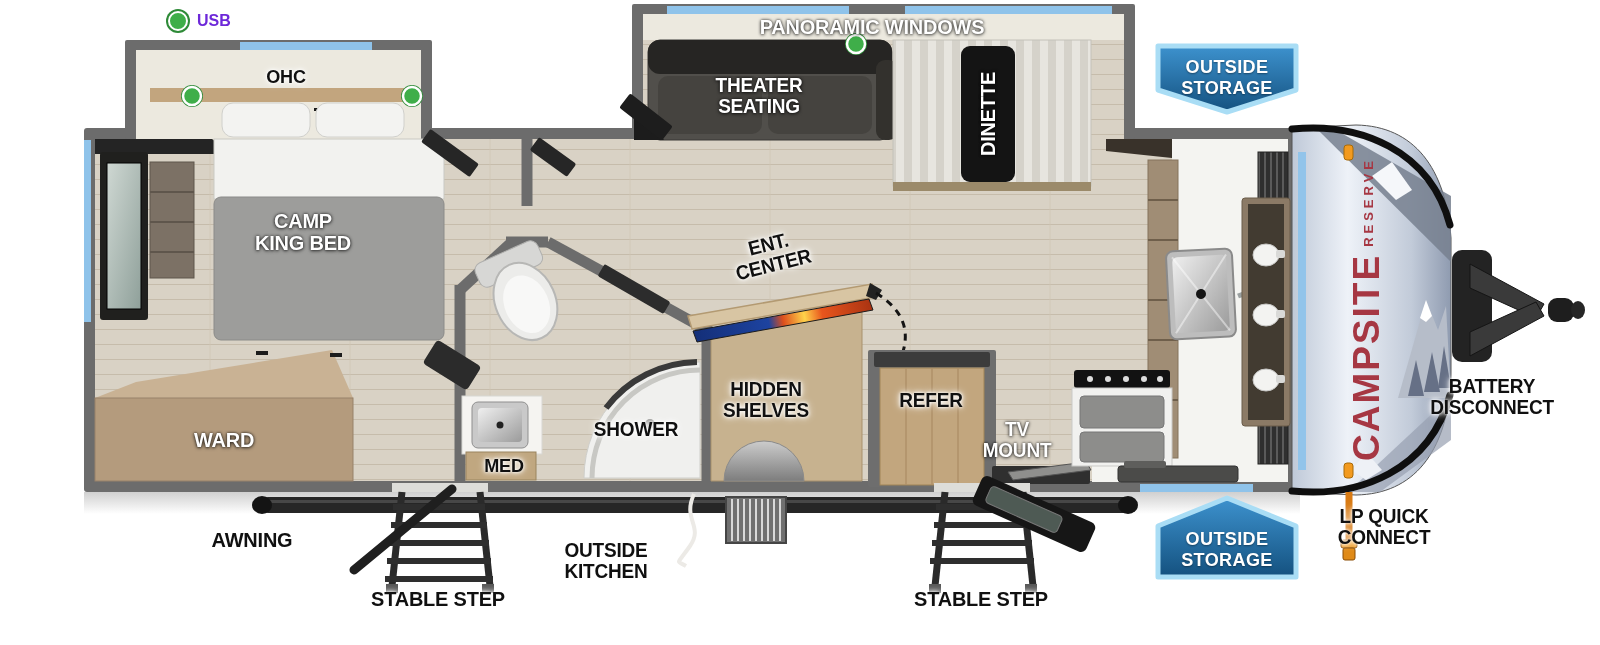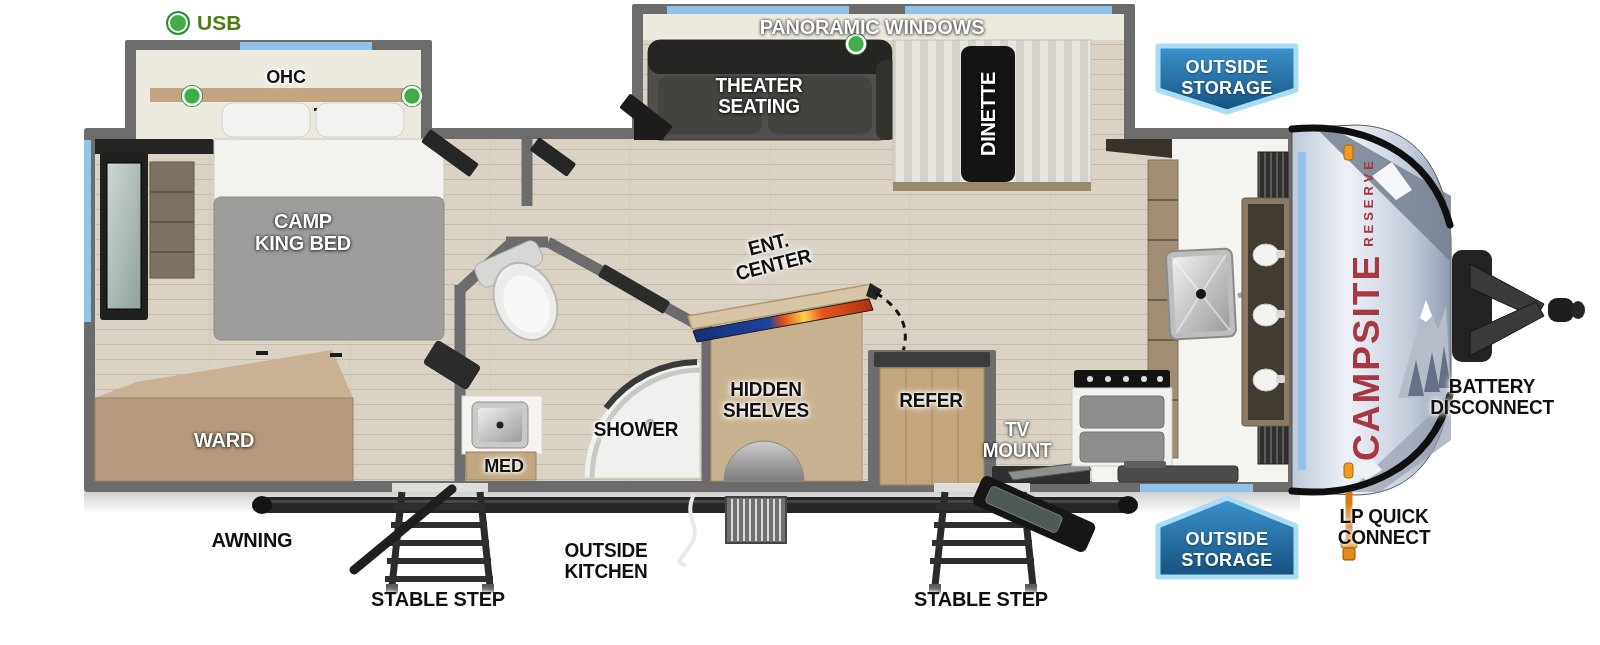--- a/index.html
+++ b/index.html
@@ -16,7 +16,7 @@
   .legend{position:absolute;left:168px;top:11px;display:flex;align-items:center;gap:9px;}
   .legend .dot{width:16px;height:16px;border-radius:50%;background:var(--usb_green,#3fae49);
                border:2px solid #fff;box-shadow:0 0 0 2px #2e8a37;}
-  .legend .txt{font-weight:bold;font-size:21px;color:#4d7c0f;}
+  .legend .txt{font-weight:bold;font-size:16px;color:#6d28d9;}
   .logo{position:absolute;left:1367px;top:309px;transform:translate(-50%,-50%) rotate(-90deg);
         display:flex;align-items:flex-start;gap:7px;color:var(--logo_red,#a63743);pointer-events:none;}
   .logo .big{font-weight:bold;font-size:37px;letter-spacing:2px;}

